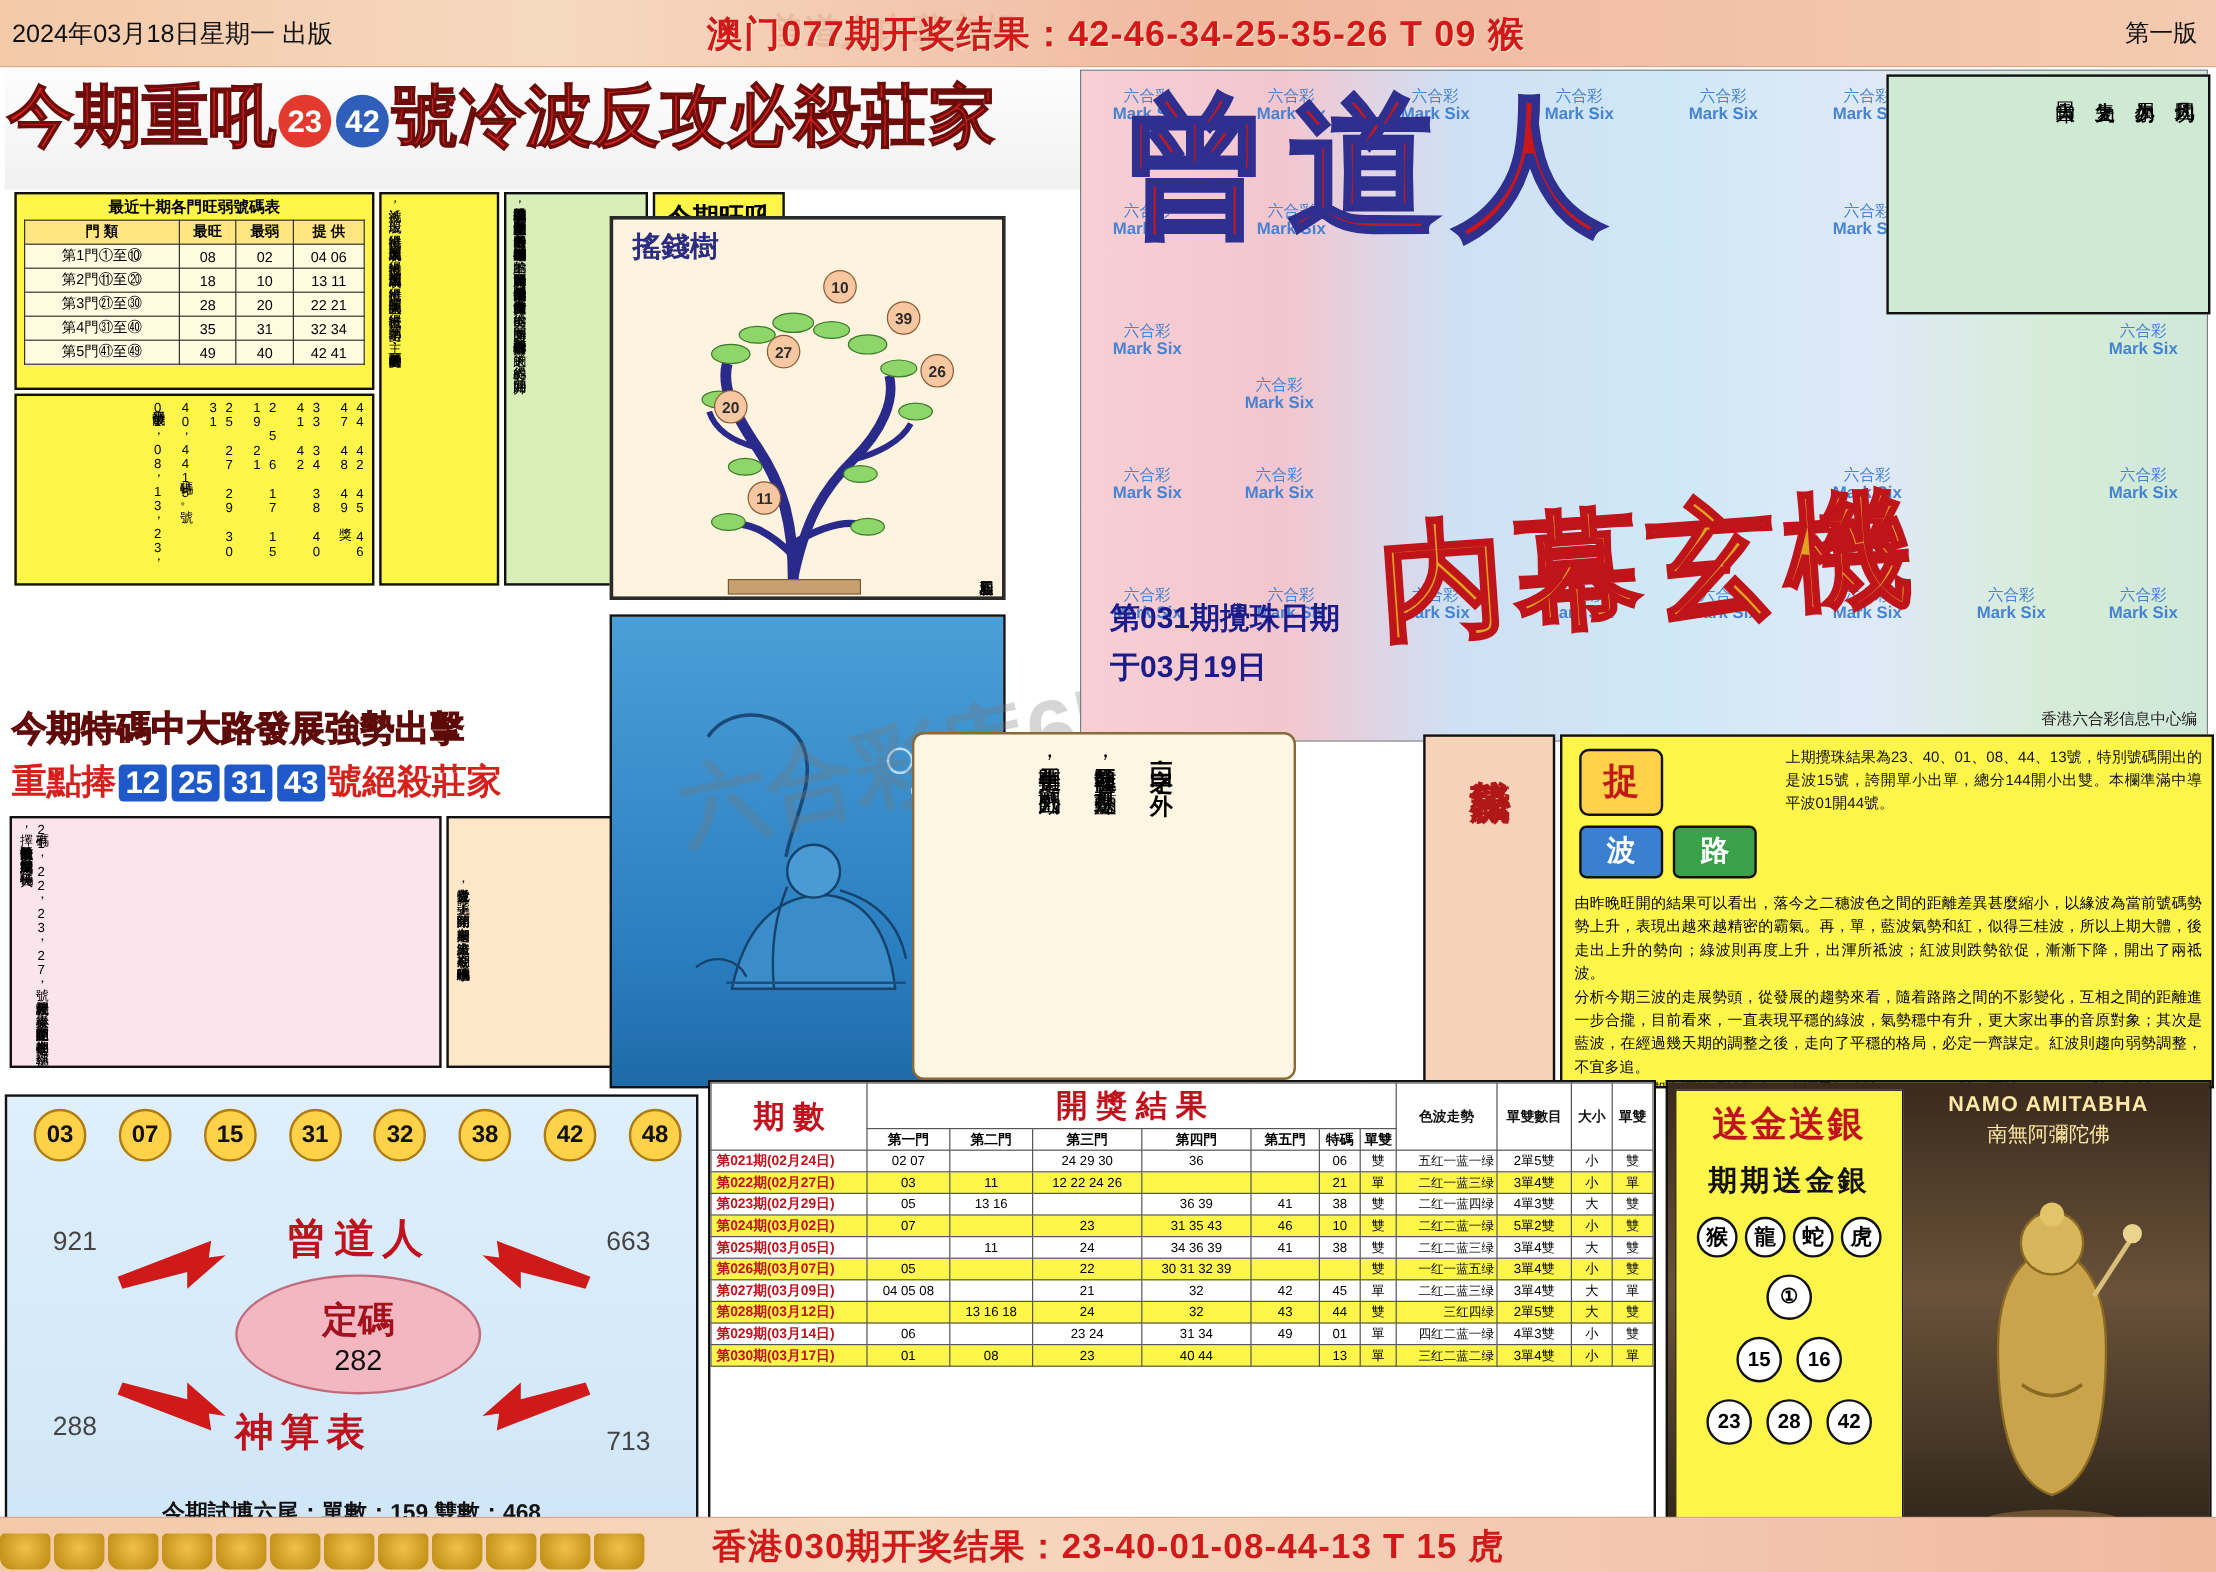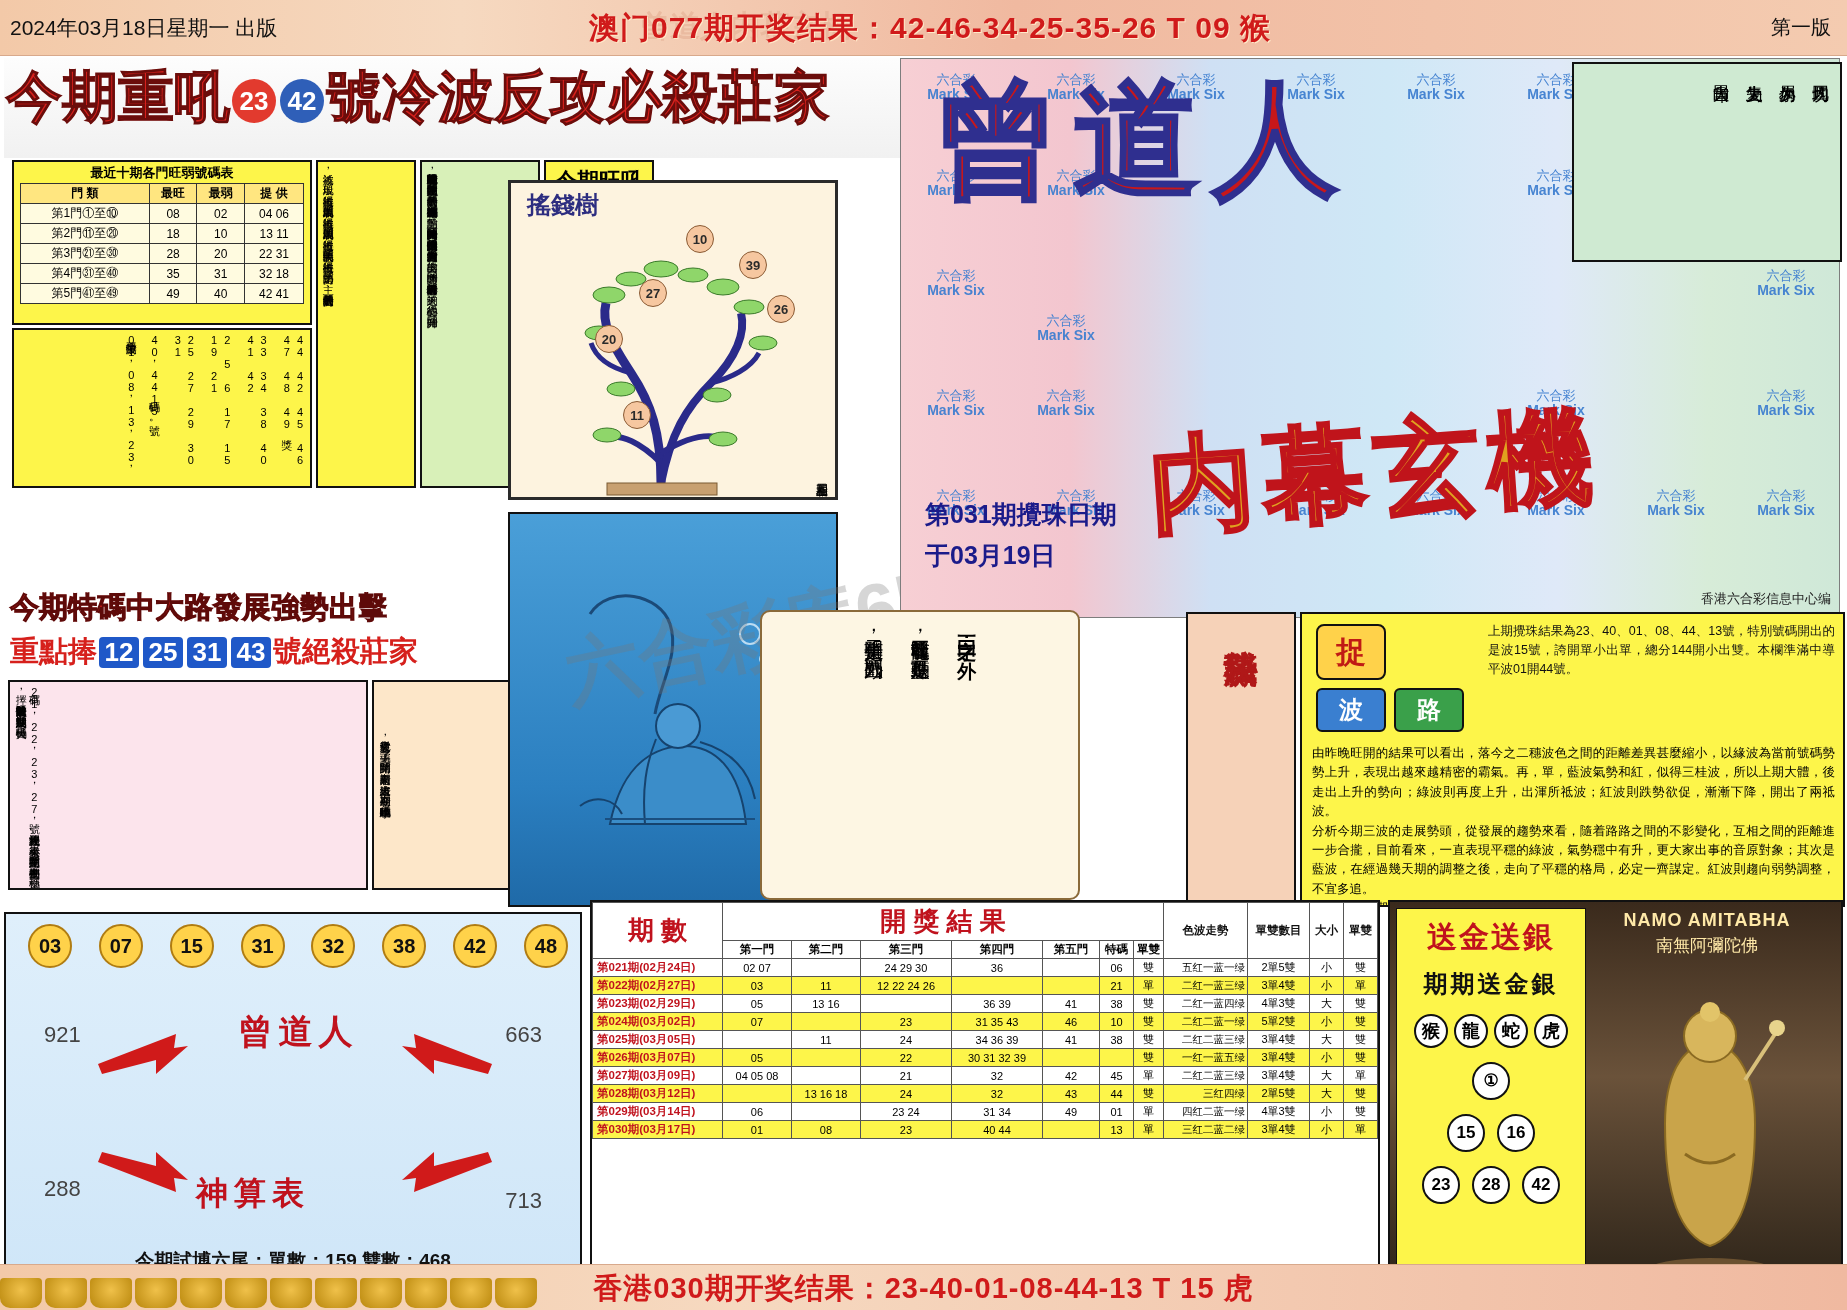--- a/index.html
+++ b/index.html
@@ -360,7 +360,7 @@
           <td>第3門㉑至㉚</td>
           <td>28</td>
           <td>20</td>
-          <td>22  31</td>
+          <td>22  21</td>
         </tr>
         <tr>
           <td>第4門㉛至㊵</td>

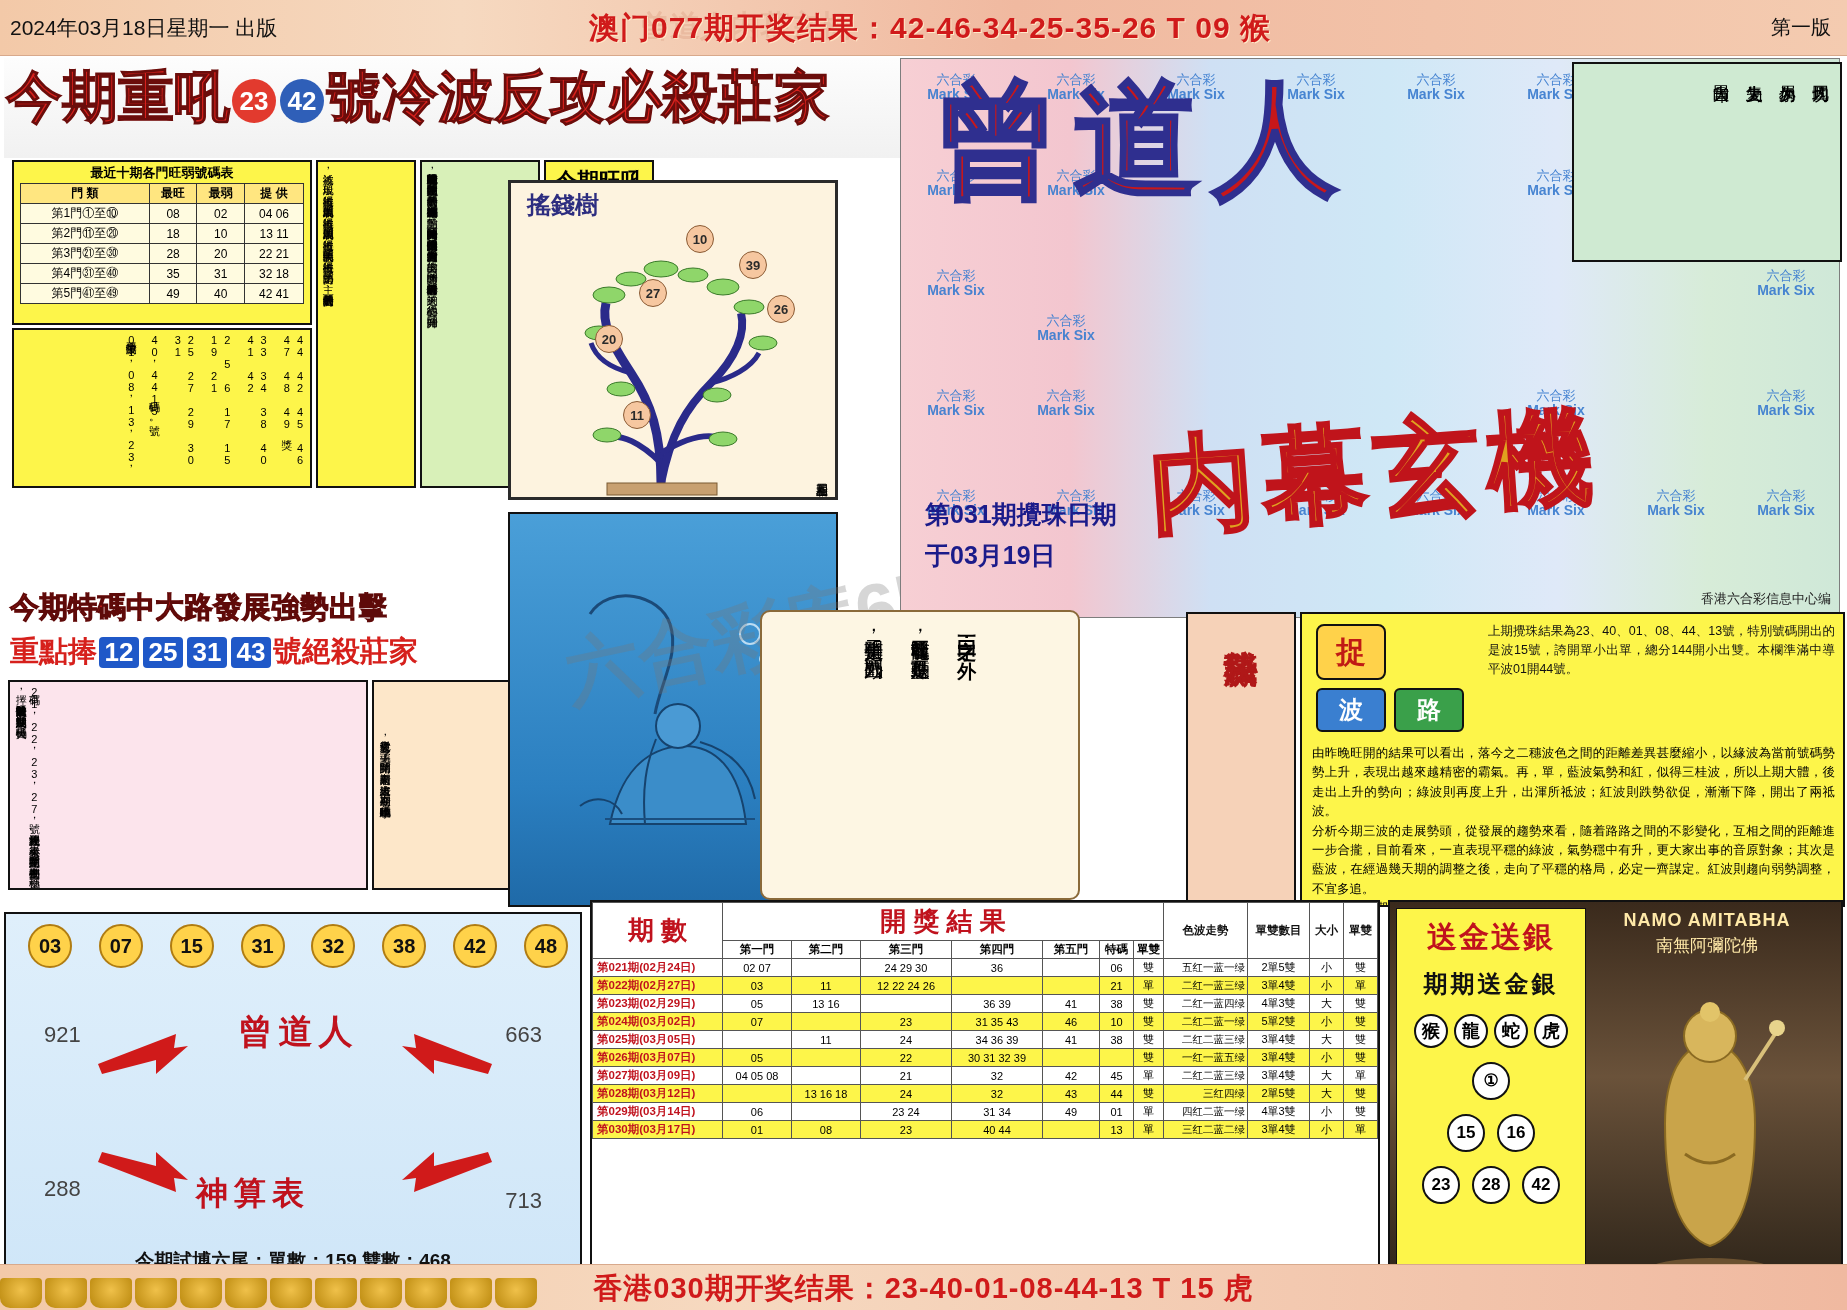--- a/index.html
+++ b/index.html
@@ -366,7 +366,7 @@
           <td>第4門㉛至㊵</td>
           <td>35</td>
           <td>31</td>
-          <td>32  18</td>
+          <td>32  34</td>
         </tr>
         <tr>
           <td>第5門㊶至㊾</td>

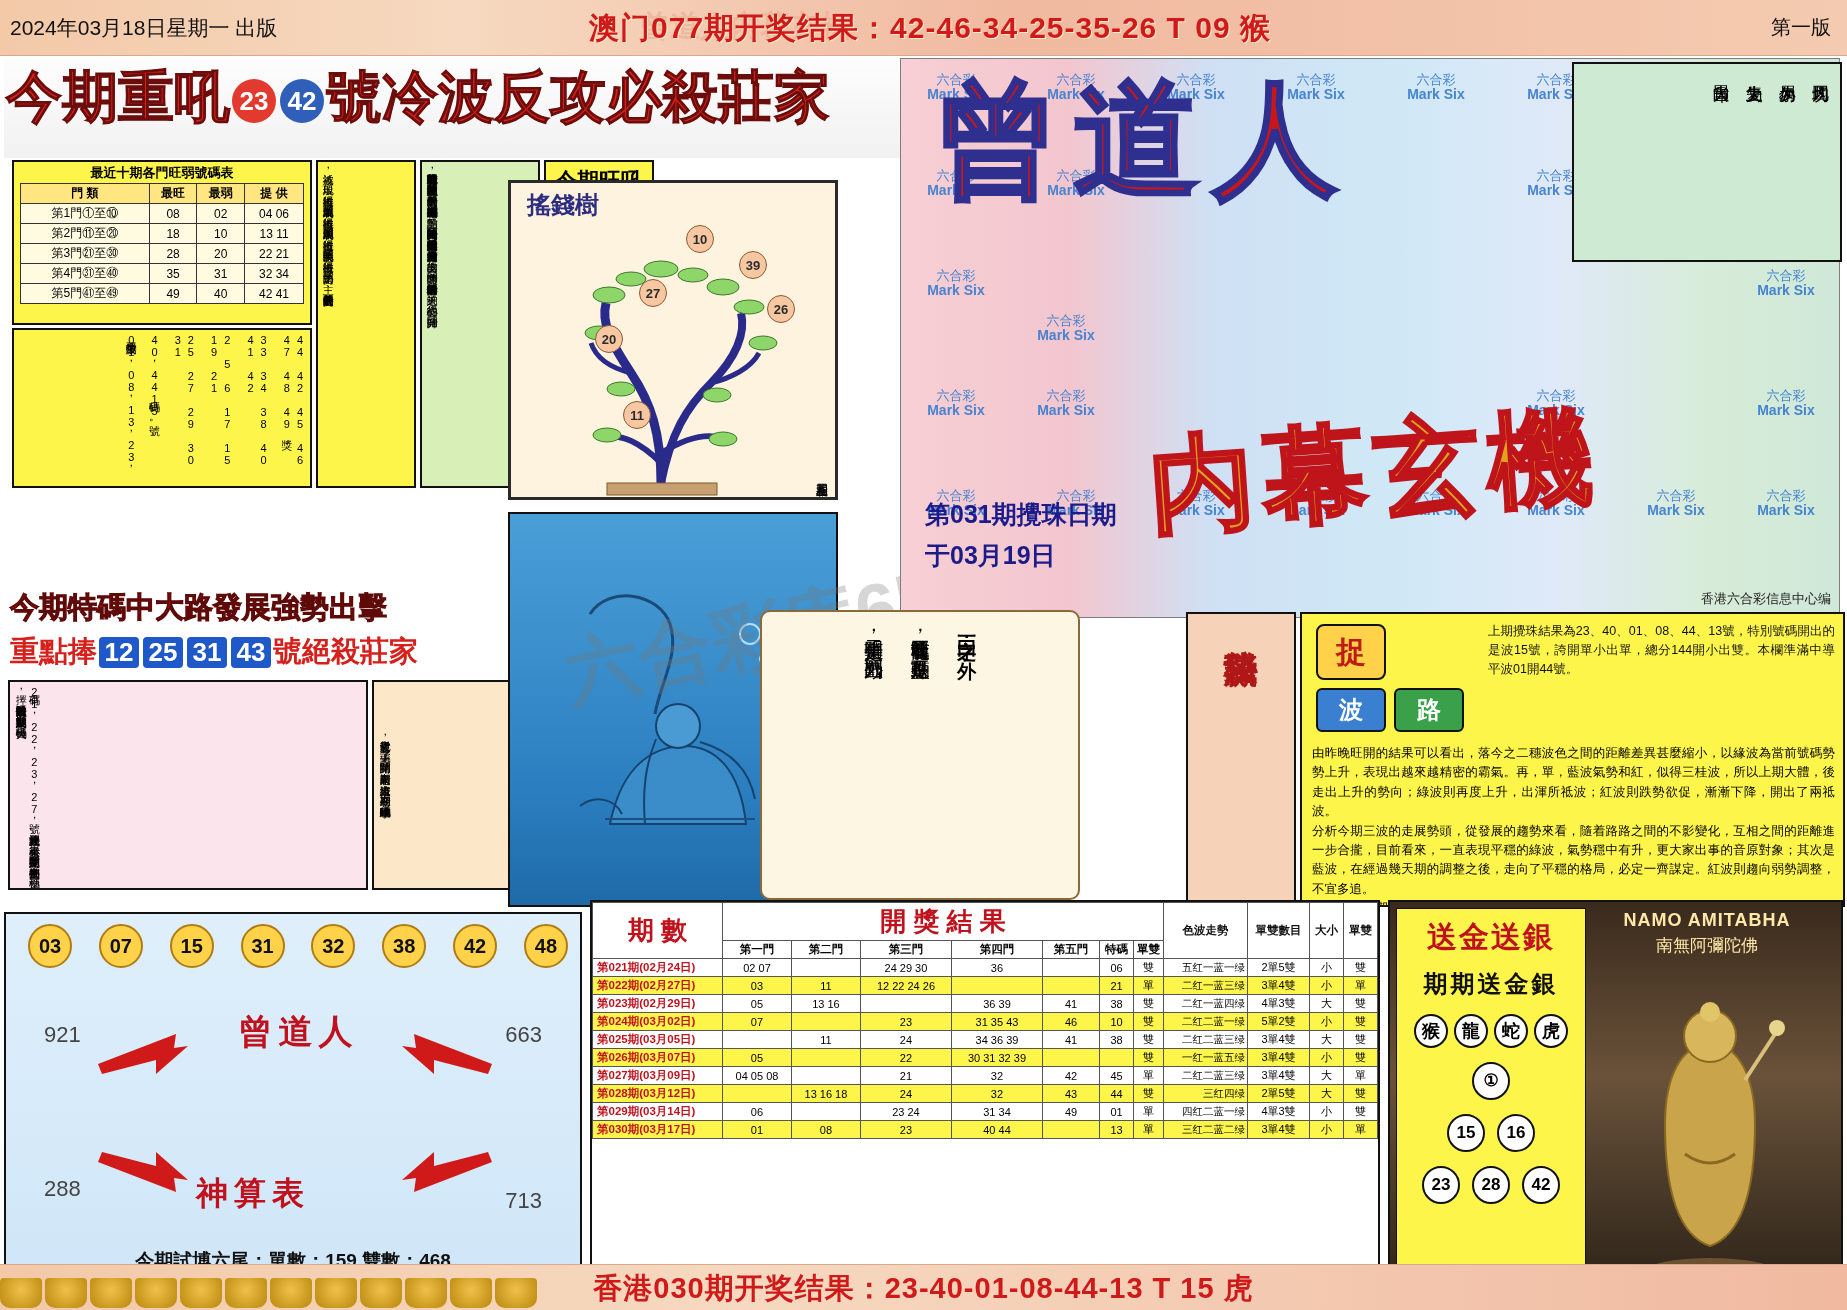--- a/index.html
+++ b/index.html
@@ -556,6 +556,10 @@
       <div>48</div>
     </div>
     <div class="brand">曾道人</div>
+    <div class="oval">
+      <div class="t1">定碼</div>
+      <div class="t2">282</div>
+    </div>
     <div class="brand2">神算表</div>
     <div class="n921">921</div>
     <div class="n663">663</div>

